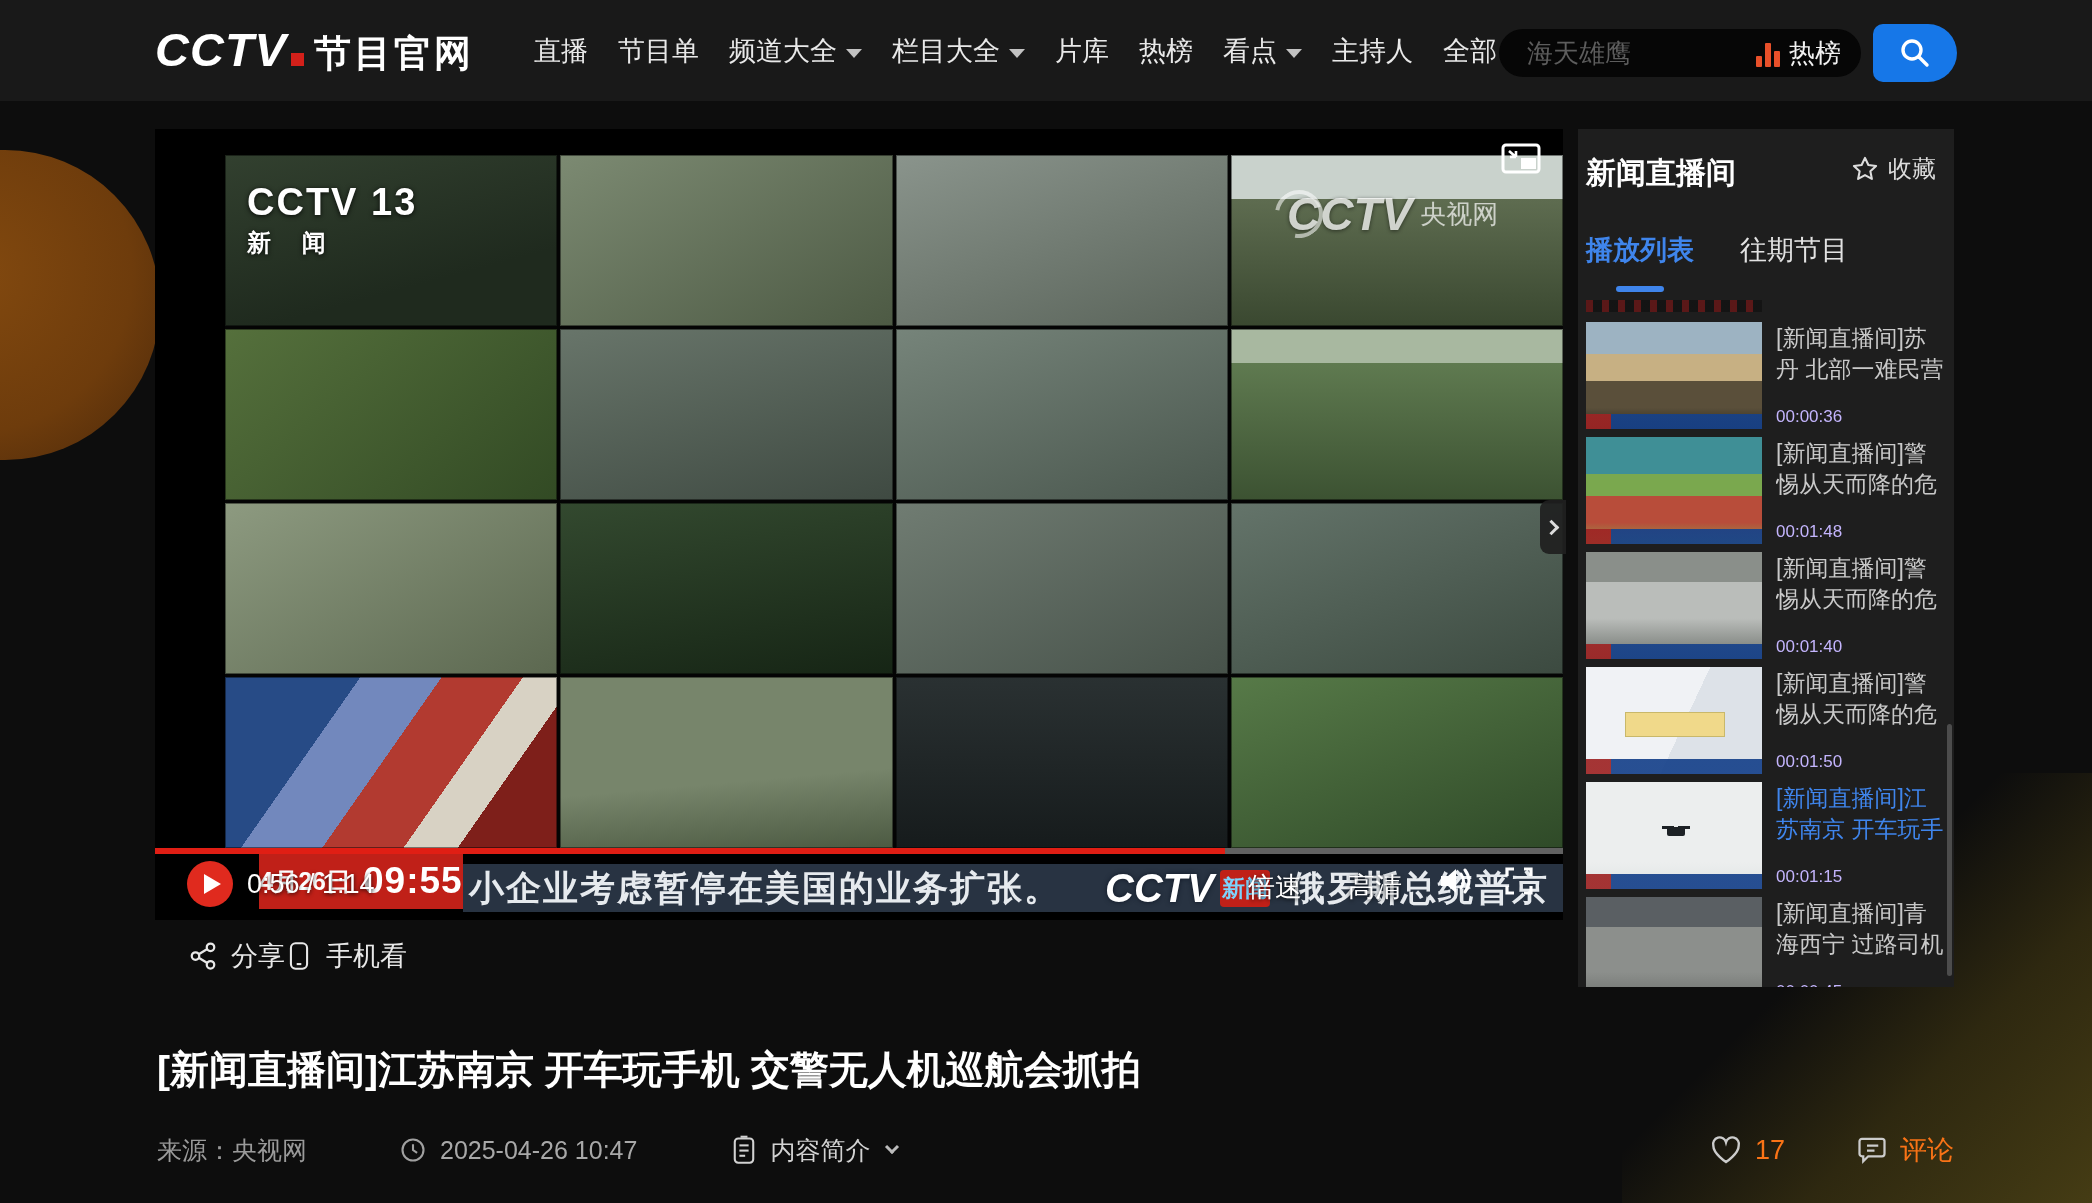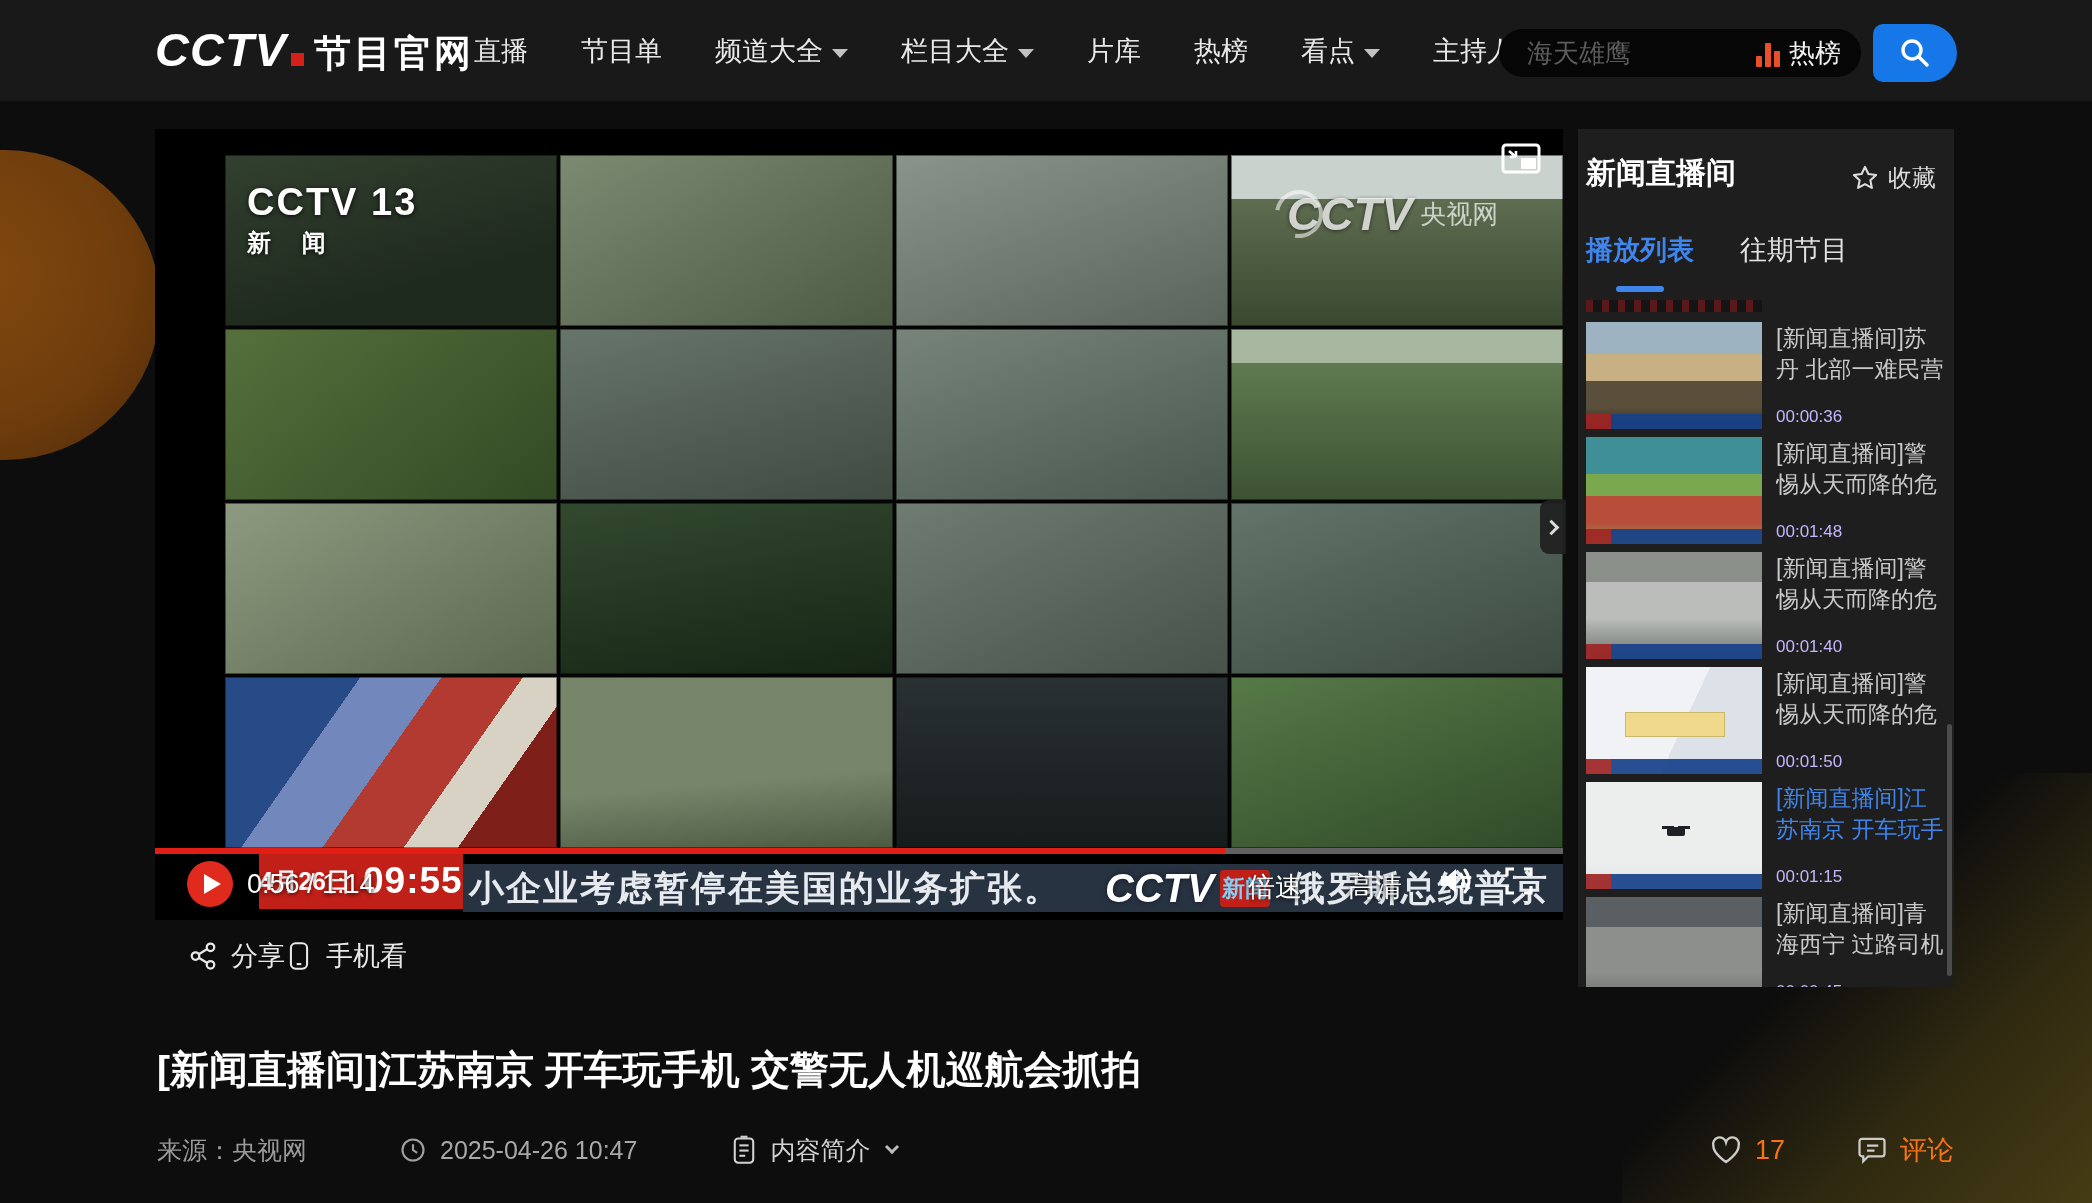--- a/index.html
+++ b/index.html
@@ -19,7 +19,7 @@
   .logo-cctv{font-size:47px;font-weight:800;font-style:italic;letter-spacing:1px;color:#fff}
   .logo-dot{width:13px;height:13px;background:#d3201a;display:inline-block;margin:0 10px 0 4px}
   .logo-suffix{font-size:37px;font-weight:700;color:#fff;letter-spacing:3px}
-  .nav-items{display:flex;gap:53px;}
+  .nav-items{display:flex;gap:30px;margin-left:60px}
   .nav-item{font-size:27px;color:#e9e9e9;display:flex;align-items:center;gap:9px;cursor:pointer;white-space:nowrap}
   .caret{width:0;height:0;border-left:8px solid transparent;border-right:8px solid transparent;border-top:9px solid #c2c2c2;margin-top:5px}
   .search-wrap{position:absolute;right:135px;top:24px;display:flex;align-items:center}

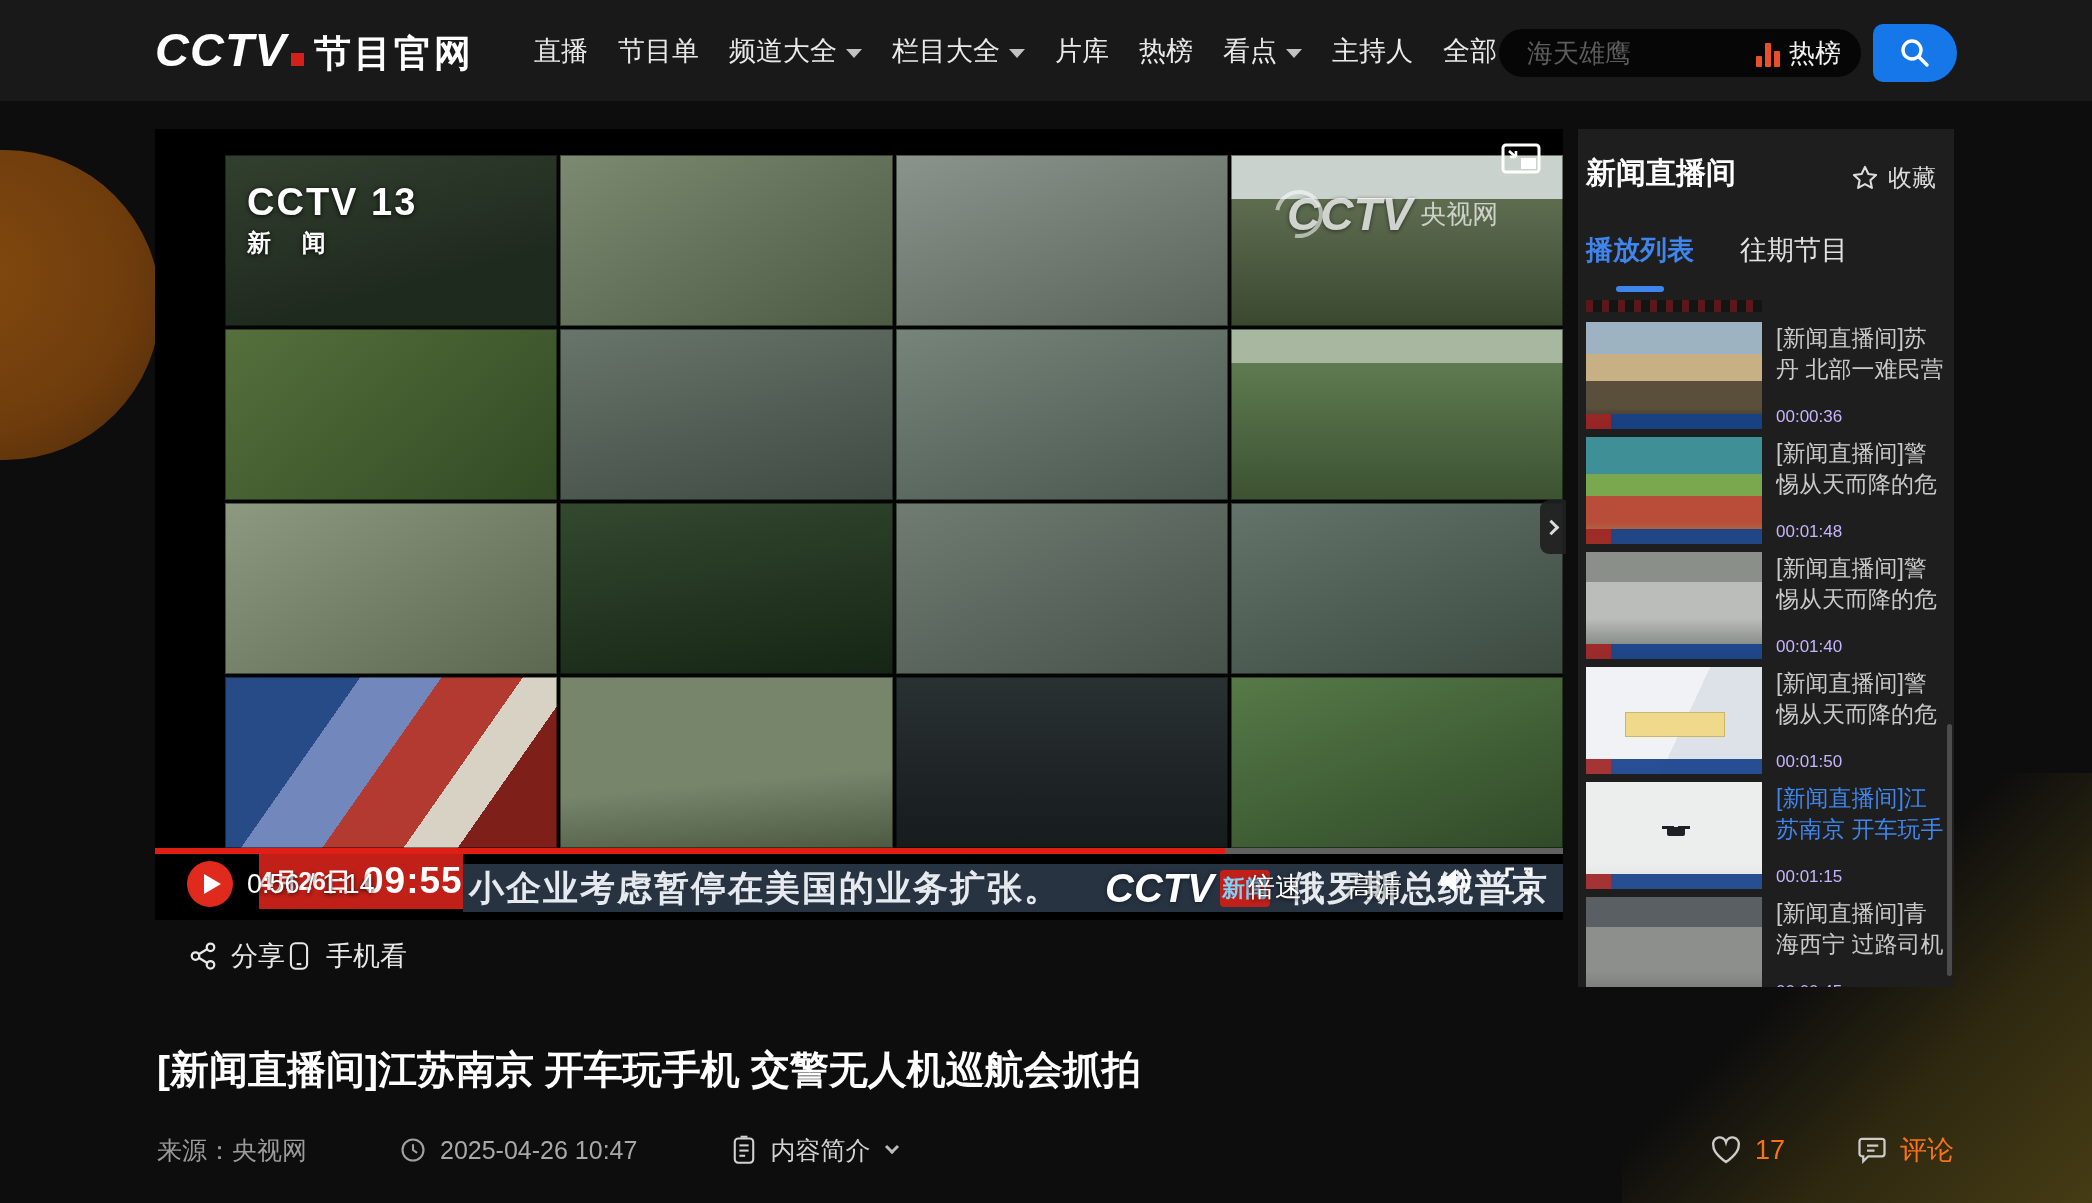--- a/index.html
+++ b/index.html
@@ -97,7 +97,7 @@
   
   .sidebar{position:absolute;left:1578px;top:129px;width:376px;height:858px;background:#1e1e1e;overflow:hidden}
   .sb-scroll{position:absolute;right:2px;top:595px;width:5px;height:252px;background:#4c4c4c;border-radius:3px;cursor:pointer}
-  .sb-header{display:flex;align-items:flex-end;justify-content:space-between;padding:24px 18px 0 8px}
+  .sb-header{display:flex;align-items:flex-start;justify-content:space-between;padding:24px 18px 0 8px}
   .sb-title{font-size:30px;font-weight:700;color:#fff}
   .sb-fav{display:flex;align-items:center;gap:9px;color:#ddd;font-size:24px;cursor:pointer;background:none;border:none}
   .sb-tabs{display:flex;gap:46px;padding:38px 0 0 8px;align-items:baseline}

